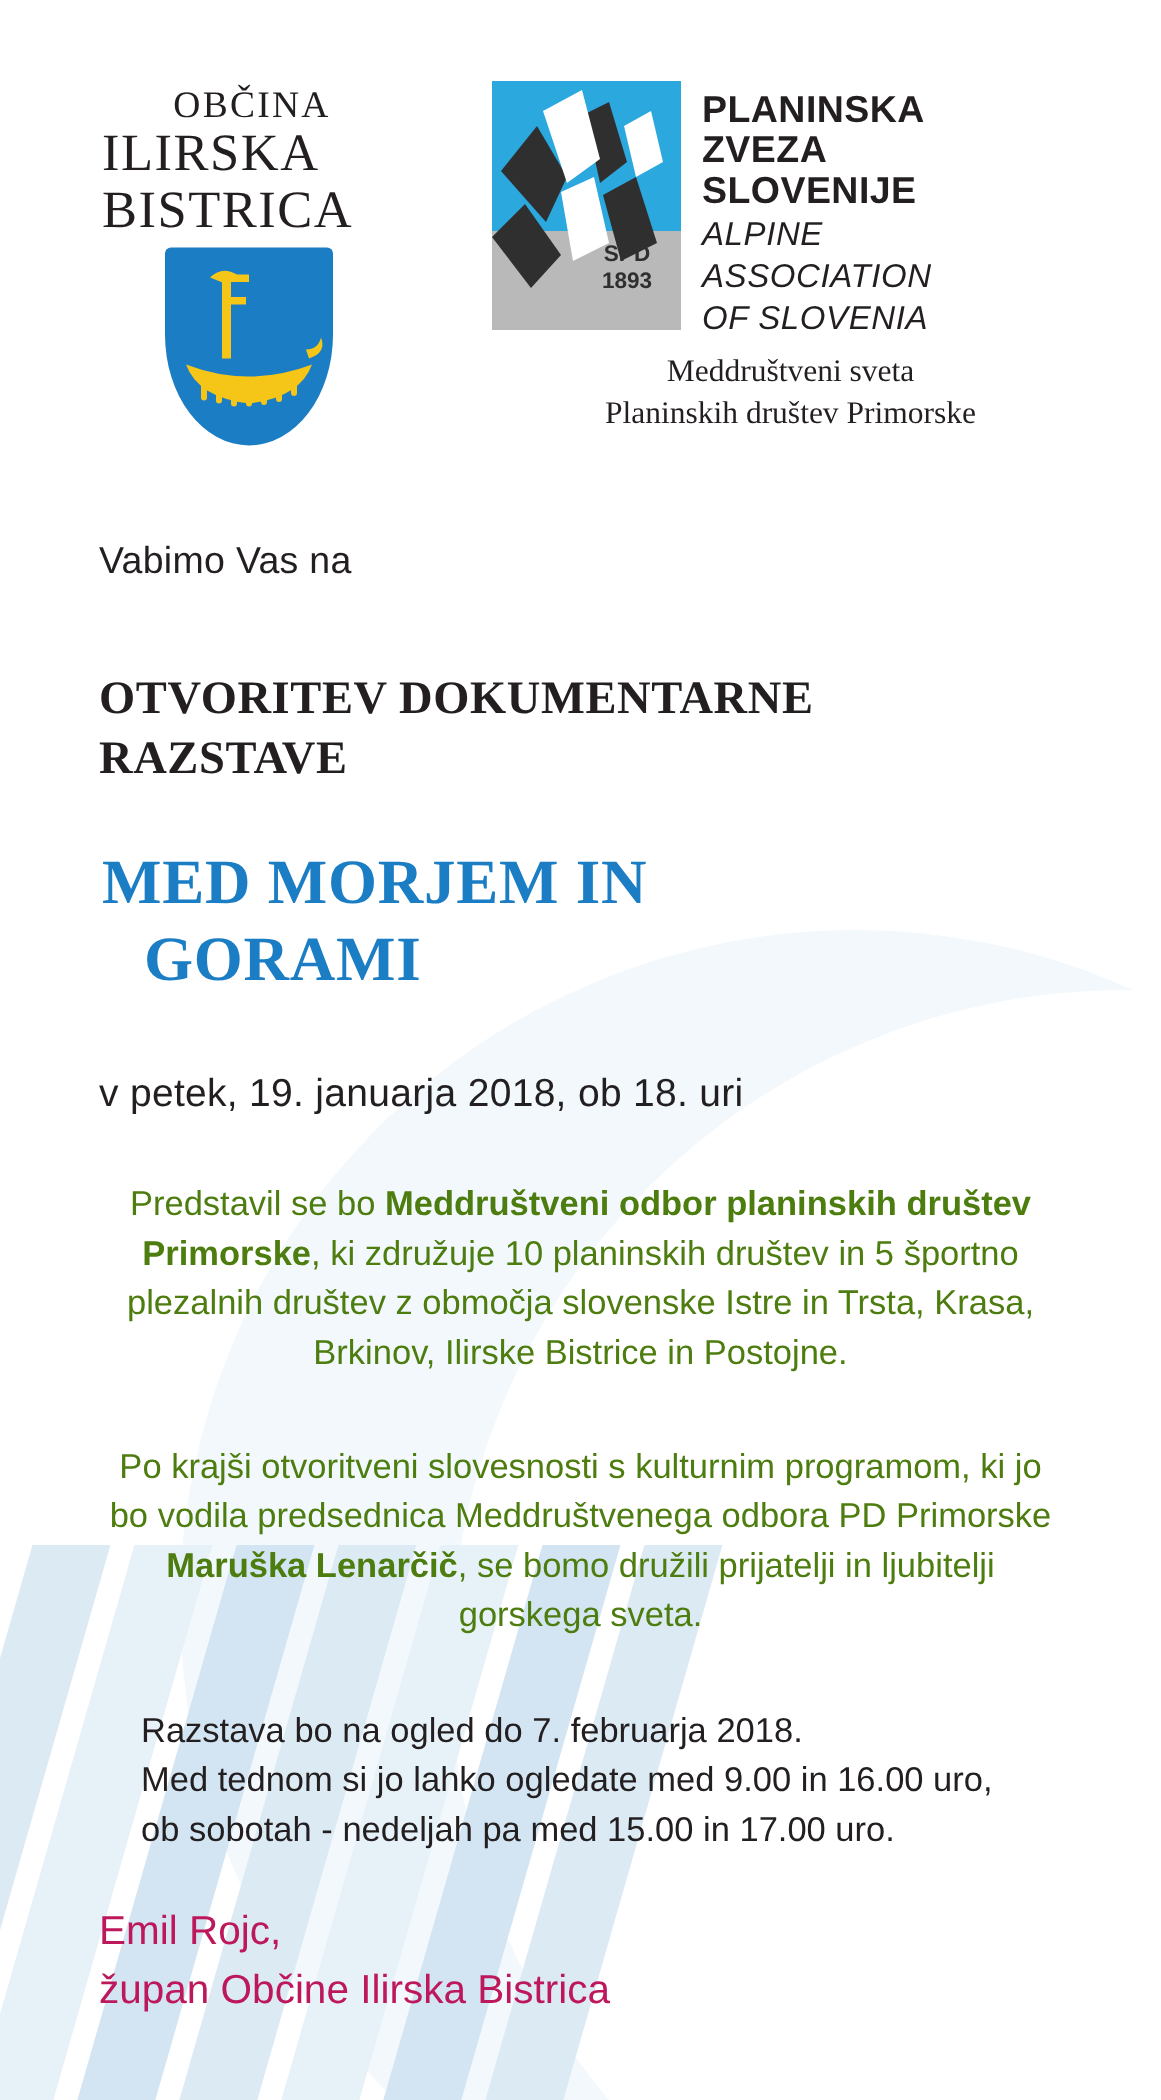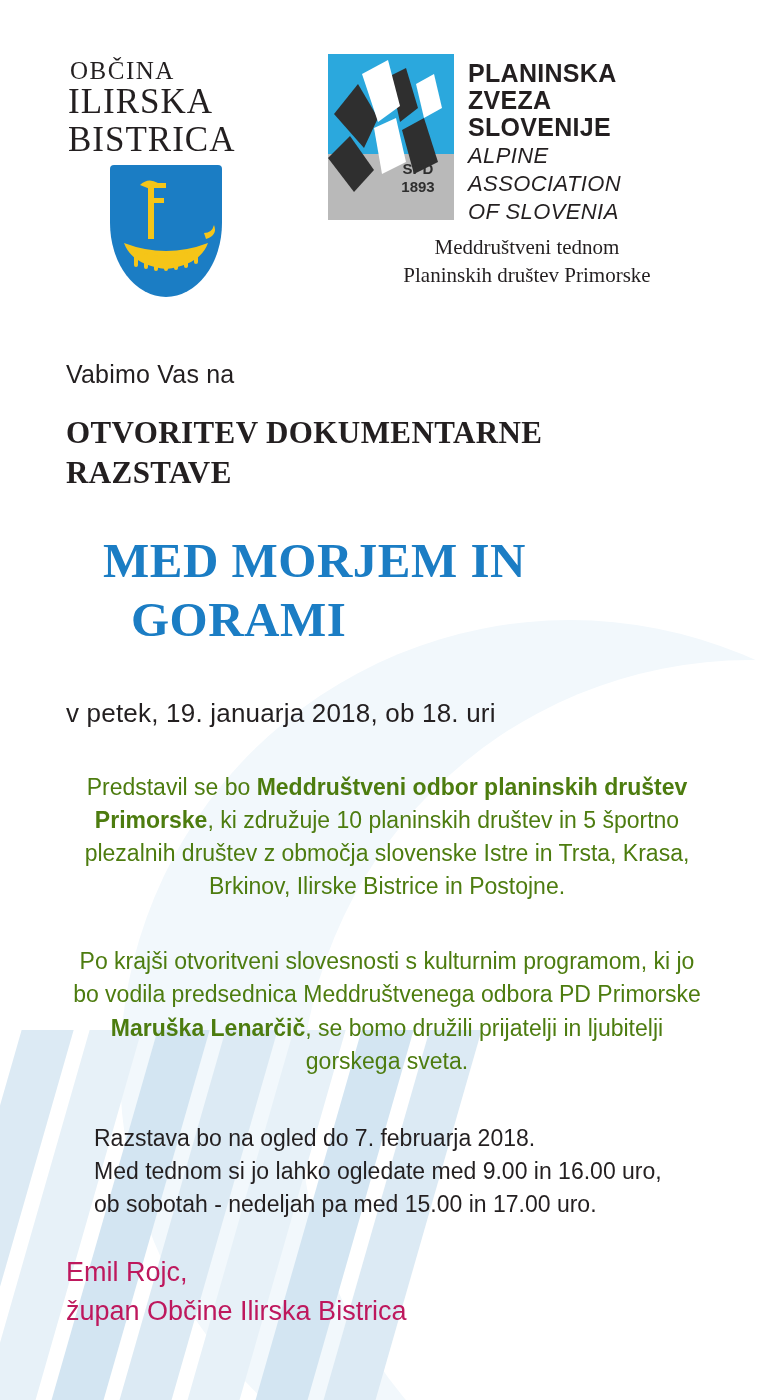--- a/index.html
+++ b/index.html
@@ -89,7 +89,7 @@
     letter-spacing: 1.5px;
     color: #231f20;
     line-height: 1.0;
-    text-align: left;
+    text-align: center;
     padding-left: 4px;
   }
   .obcina-word-big {

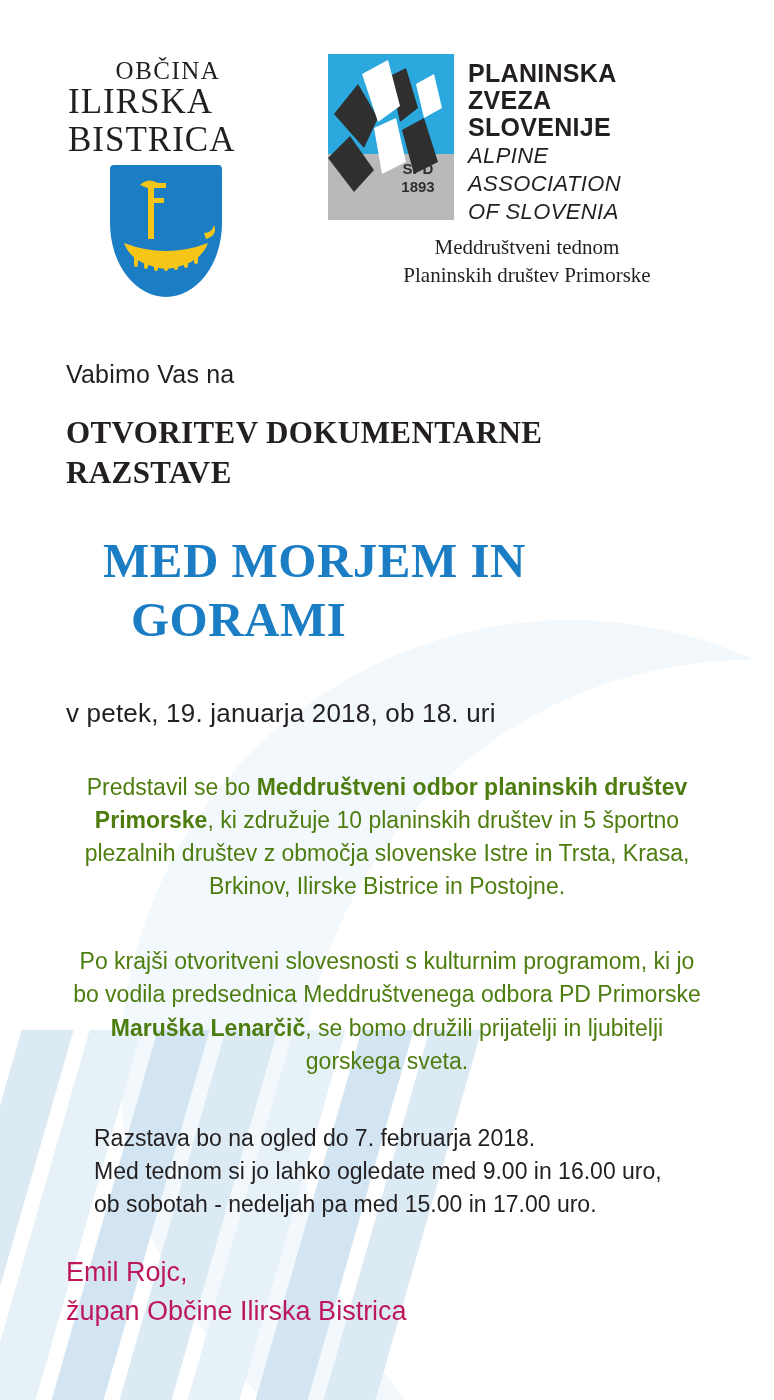--- a/index.html
+++ b/index.html
@@ -297,7 +297,7 @@
         </div>
       </div>
       <div class="pzs-caption">
-        <div>Meddruštveni tednom</div>
+        <div>Meddruštveni sveta</div>
         <div>Planinskih društev Primorske</div>
       </div>
     </div>

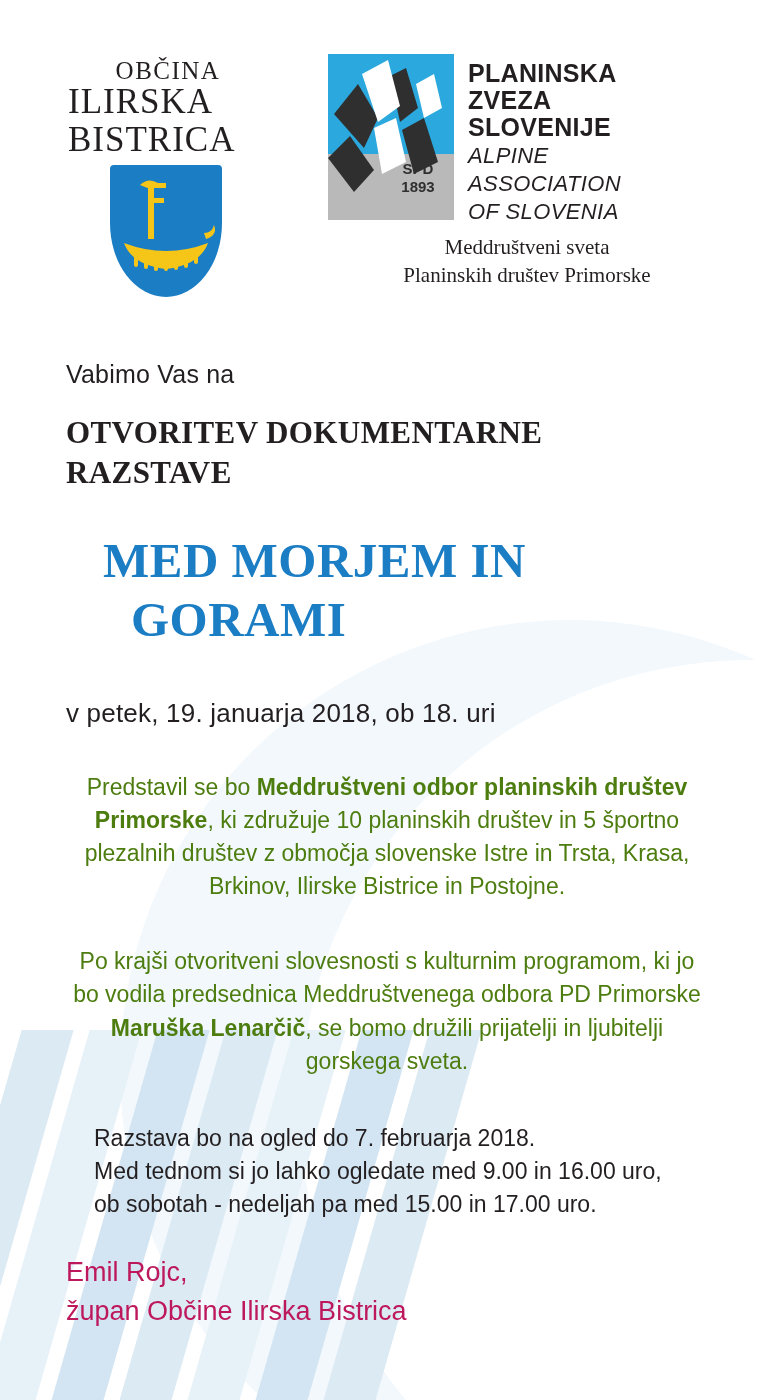--- a/index.html
+++ b/index.html
@@ -170,7 +170,7 @@
     line-height: 1.28;
     letter-spacing: 0.4px;
     color: #231f20;
-    margin-top: 24px;
+    margin-top: 56px;
   }
   .event-title {
     font-family: "Liberation Serif", serif;

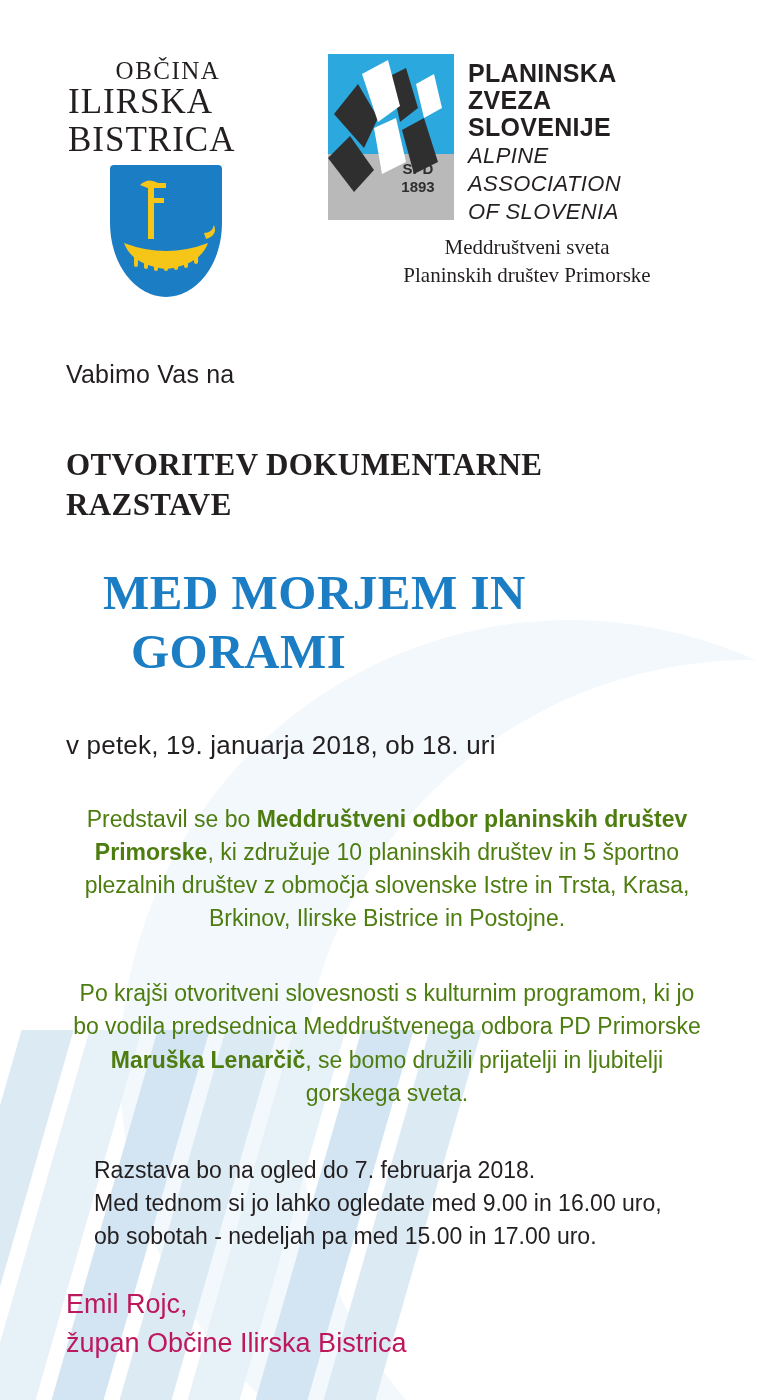--- a/index.html
+++ b/index.html
@@ -175,13 +175,12 @@
   .event-title {
     font-family: "Liberation Serif", serif;
     font-weight: bold;
-    font-size: 49px;
+    font-size: 42px;
     line-height: 1.2;
     letter-spacing: 0.5px;
     color: #1b7dc4;
     margin-top: 40px;
     padding-left: 2px;
-    margin-left: 35px;
   }
   .event-title .l2 { padding-left: 28px; display: block; }
   .event-when {

